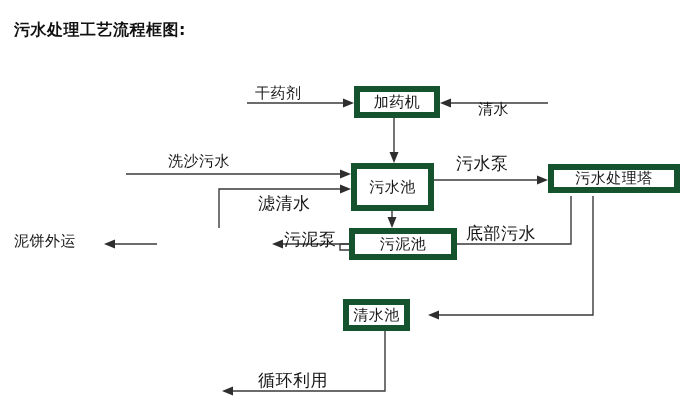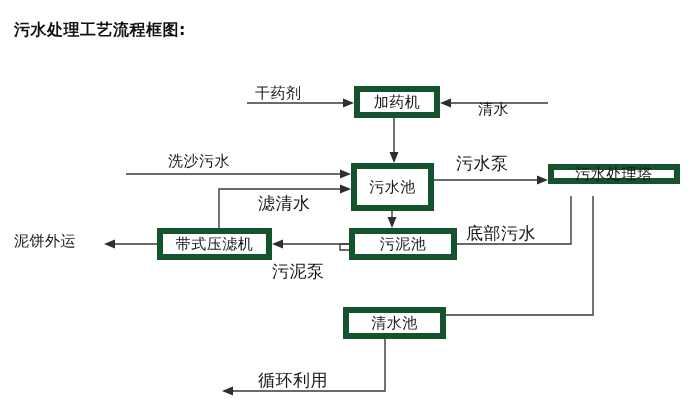--- a/index.html
+++ b/index.html
@@ -138,7 +138,7 @@
     <span>污水池</span>
   </div>
 
-  <div class="node" style="left:548px; top:164px; width:132px; height:20px;">
+  <div class="node" style="left:548px; top:164px; width:132px; height:29px;">
     <span>污水处理塔</span>
   </div>
 

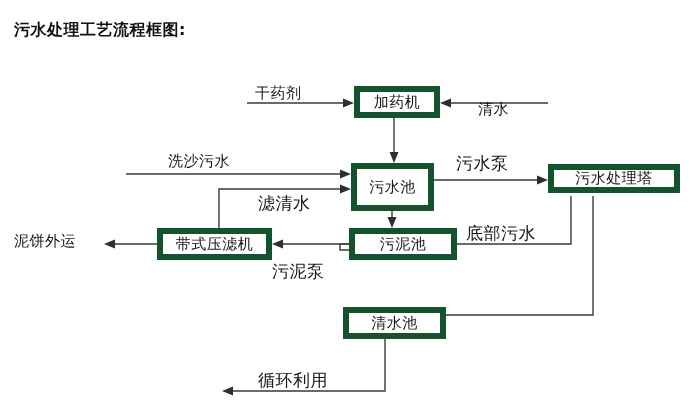--- a/index.html
+++ b/index.html
@@ -142,9 +142,6 @@
     <span>污水处理塔</span>
   </div>
 
-  <div class="node" style="left:157px; top:228px; width:115px; height:32px;">
-    <span>带式压滤机</span>
-  </div>
 
   <div class="node" style="left:349px; top:228px; width:108px; height:32px;">
     <span>污泥池</span>

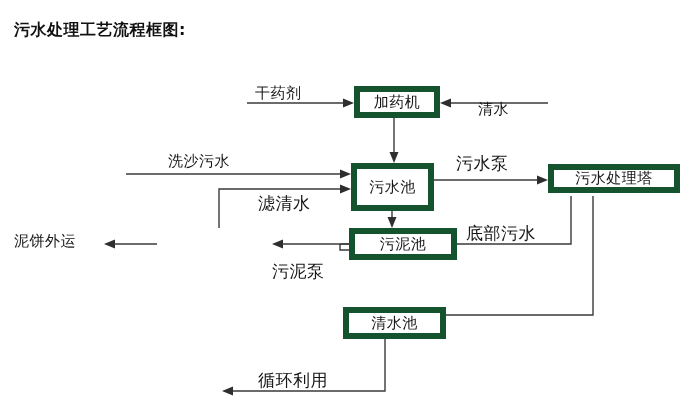--- a/index.html
+++ b/index.html
@@ -163,7 +163,7 @@
 
   <div class="edge-label" style="left:258px; top:192px;">滤清水</div>
 
-  <div class="edge-label" style="left:272px; top:228px;margin-top:32px;">污泥泵</div>
+  <div class="edge-label" style="left:284px; top:228px;">污泥泵</div>
 
   <div class="edge-label" style="left:466px; top:222px;">底部污水</div>
 

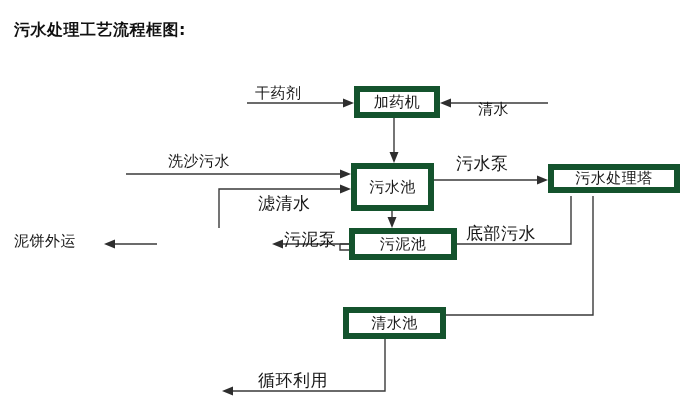--- a/index.html
+++ b/index.html
@@ -147,7 +147,7 @@
     <span>污泥池</span>
   </div>
 
-  <div class="node" style="left:343px; top:299px; width:103px; height:32px;margin-top:8px;">
+  <div class="node" style="left:343px; top:299px; width:67px; height:32px;">
     <span>清水池</span>
   </div>
 

